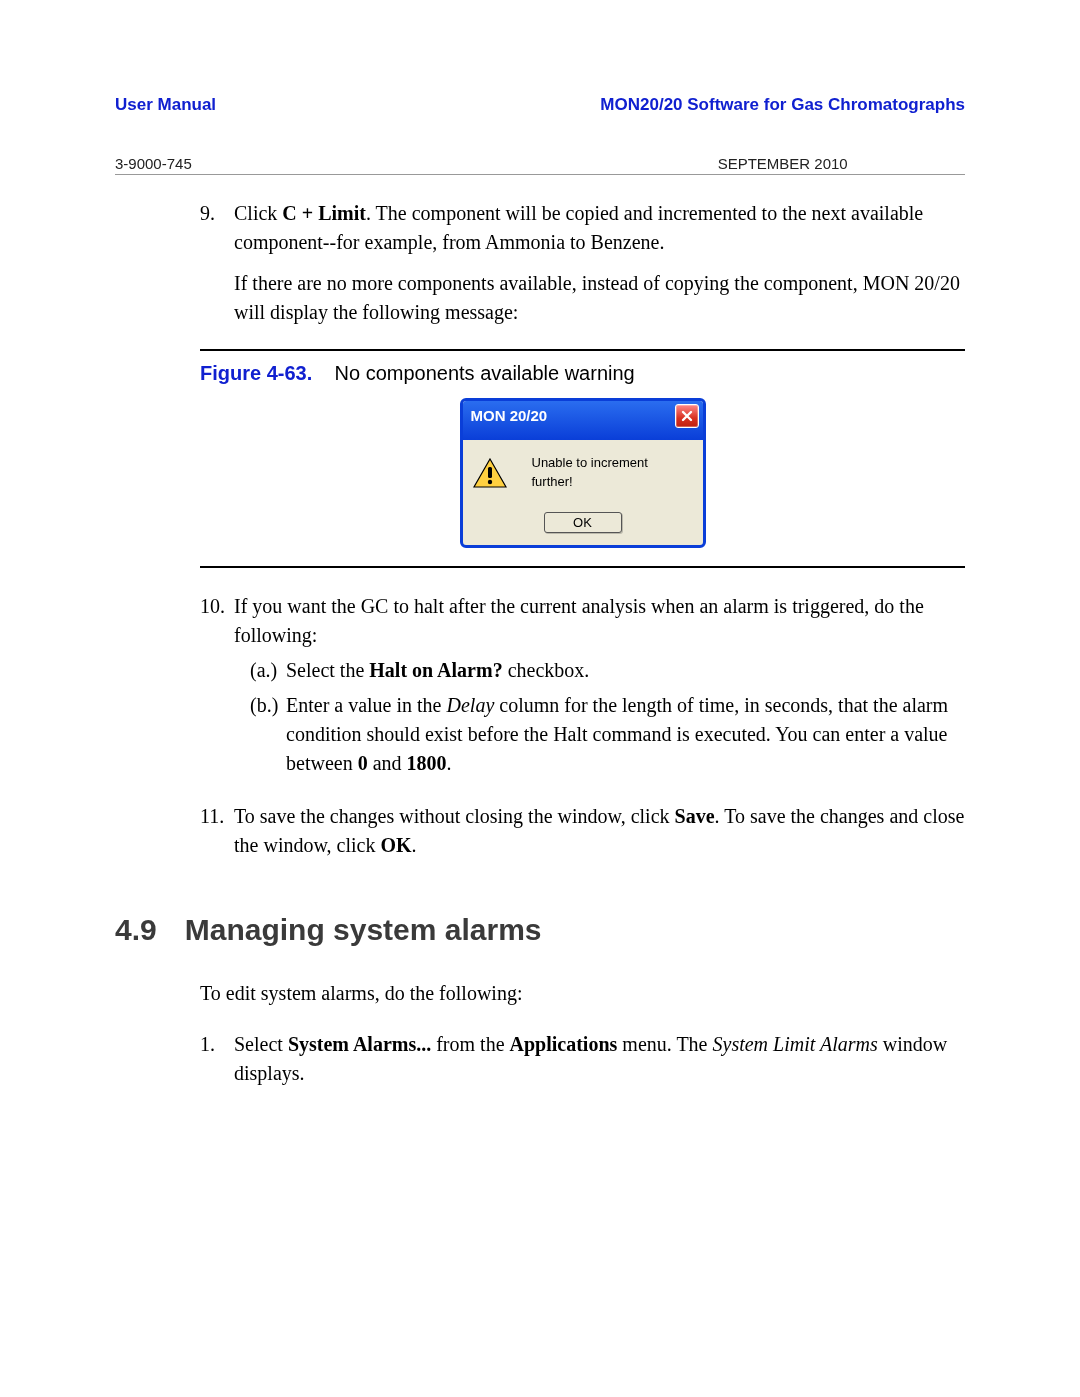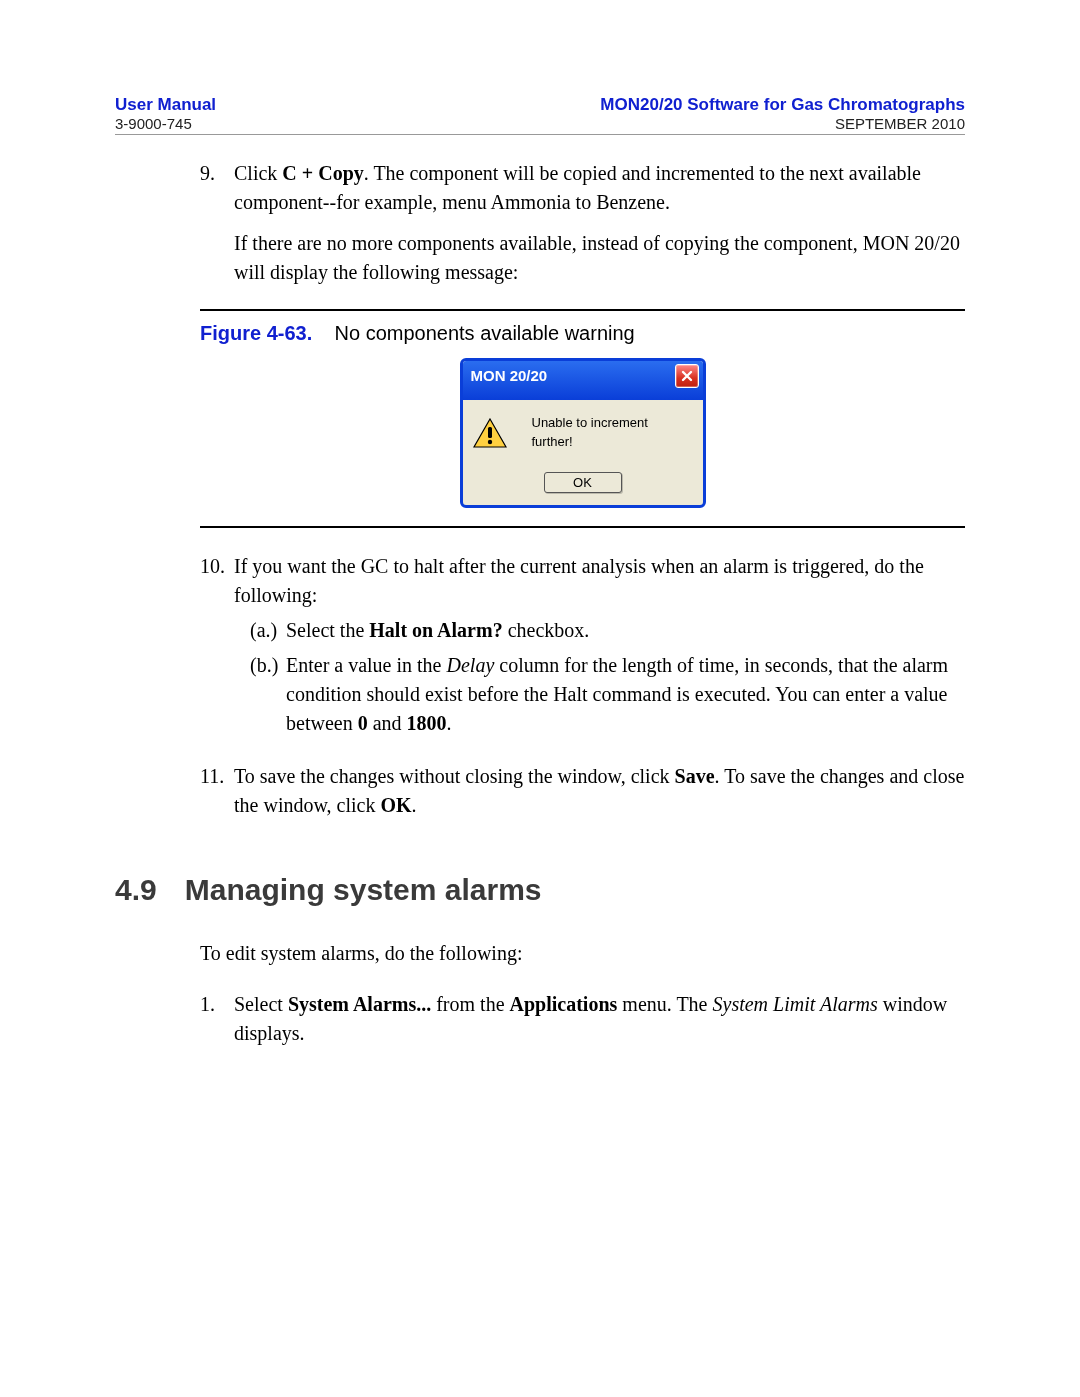--- a/index.html
+++ b/index.html
@@ -24,7 +24,7 @@
     border-bottom: 1px solid #999;
     padding-bottom: 2px;
   }
-  .header .left, .header .right { display: flex; flex-direction: column; }
+  .header .left, .header .right { display: flex; flex-direction: column; gap: 40px; }
   .header .right { text-align: right; }
   .header .link {
     color: #1020d0;

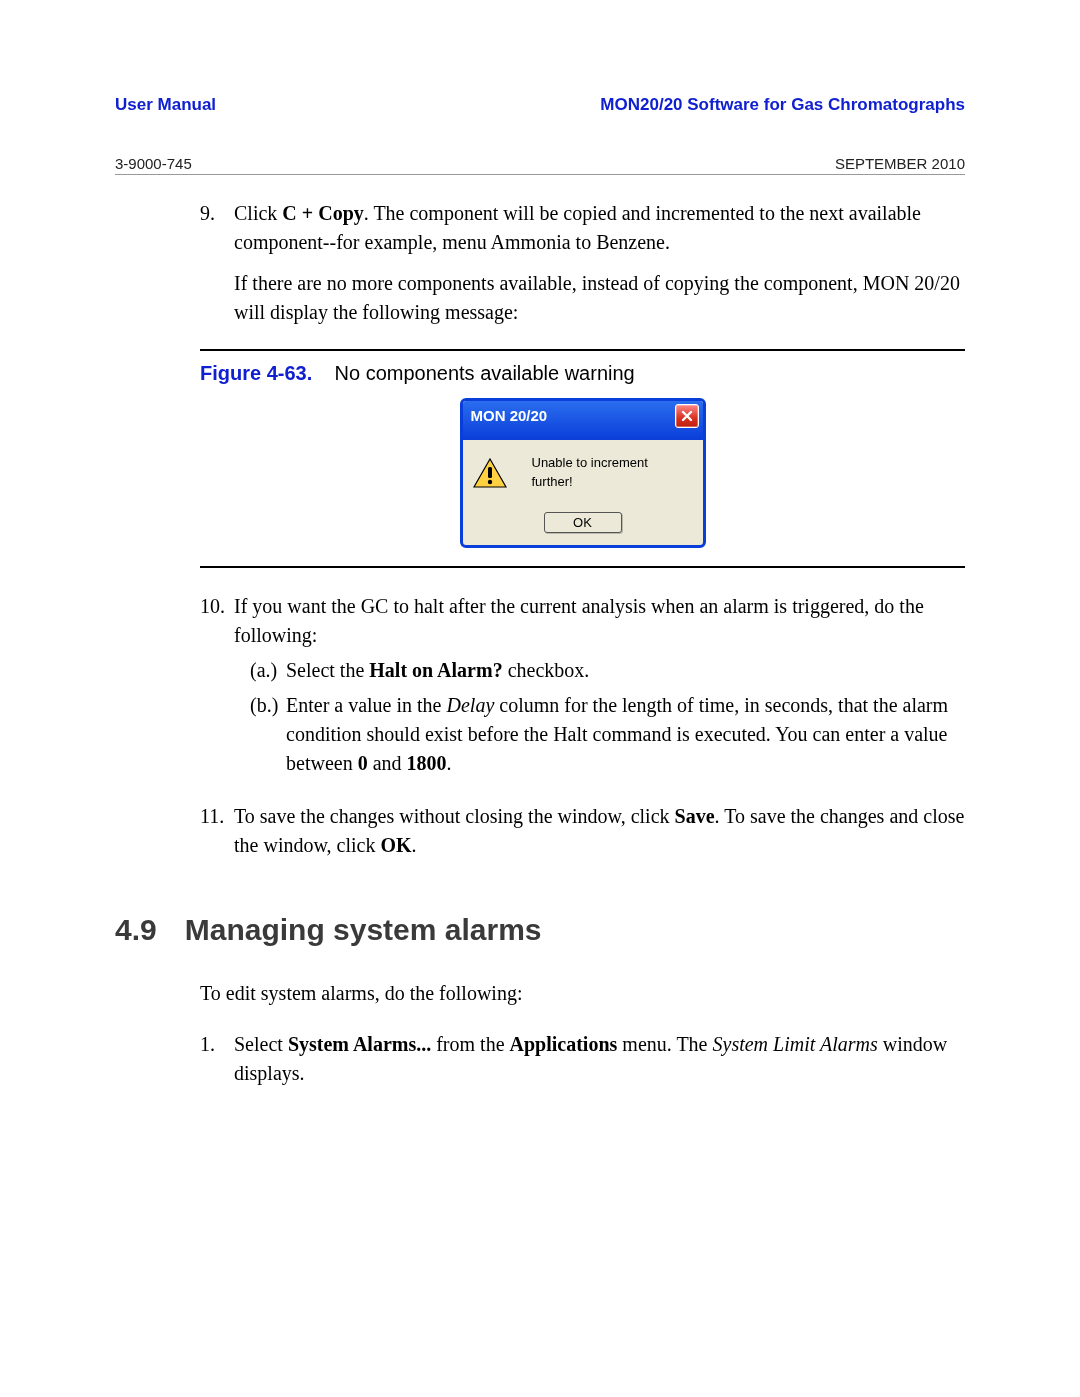--- a/index.html
+++ b/index.html
@@ -25,7 +25,7 @@
     padding-bottom: 2px;
   }
   .header .left, .header .right { display: flex; flex-direction: column; gap: 40px; }
-  .header .right { text-align: right; }
+  .header .right { text-align: center; }
   .header .link {
     color: #1020d0;
     font-weight: 700;

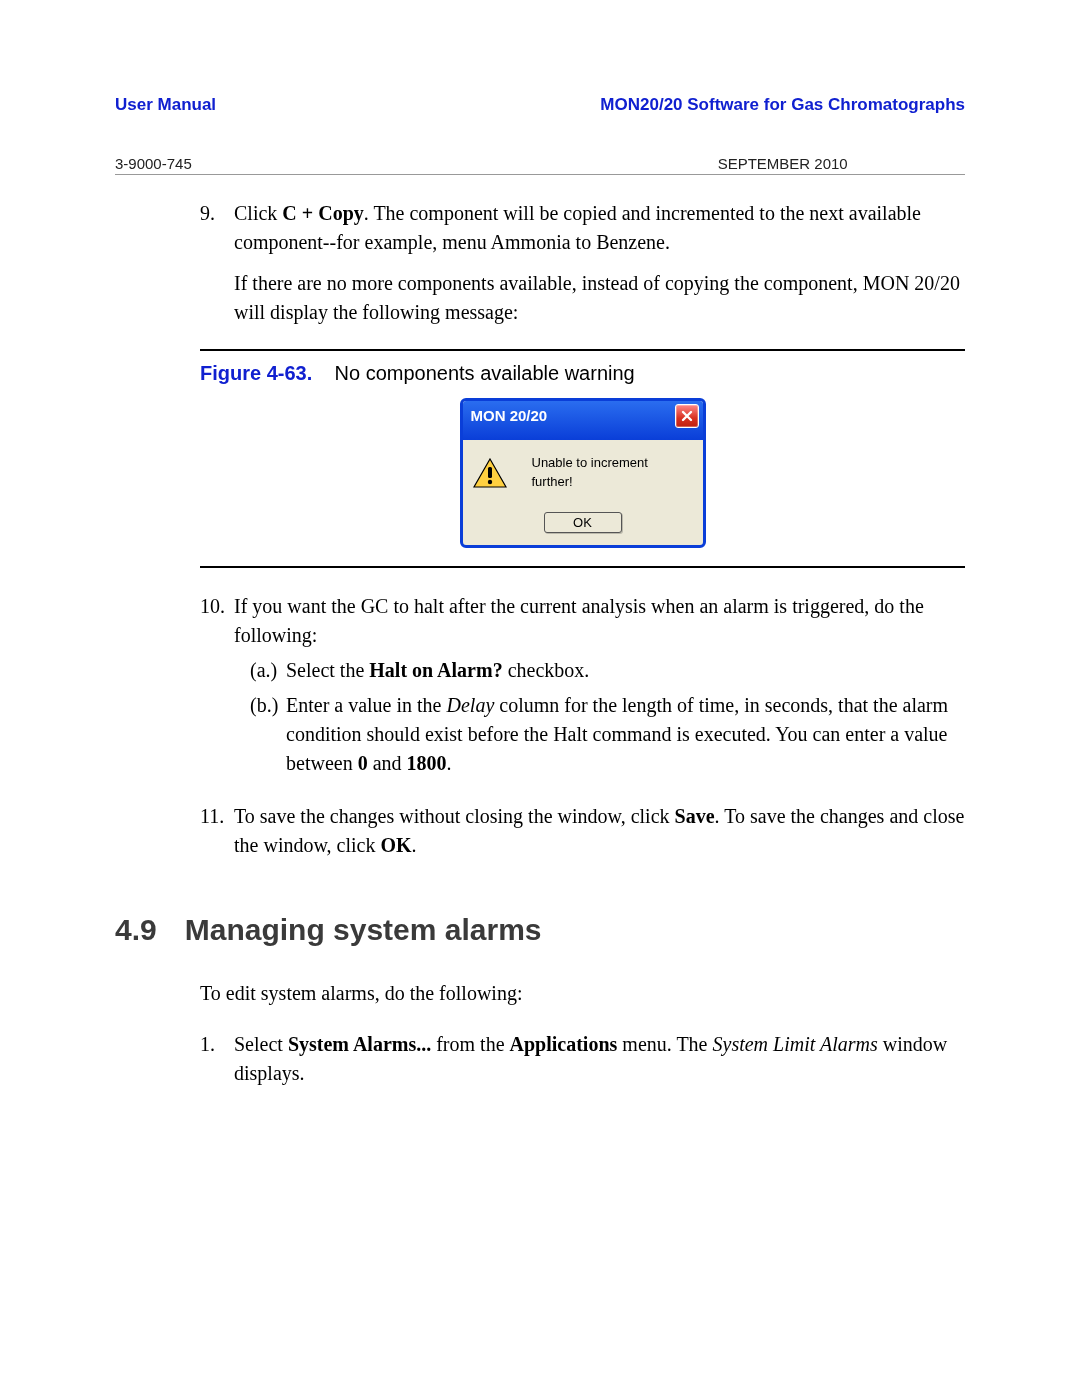--- a/index.html
+++ b/index.html
@@ -172,7 +172,7 @@
     <div class="step indent-block">
       <div class="num">9.</div>
       <div class="txt">
-        <span>Click </span><b>C + Copy</b><span>. The component will be copied and incremented to the next available component--for example, menu Ammonia to Benzene.</span>
+        <span>Click </span><b>C + Limit</b><span>. The component will be copied and incremented to the next available component--for example, menu Ammonia to Benzene.</span>
         <div class="para">If there are no more components available, instead of copying the component, MON 20/20 will display the following message:</div>
       </div>
     </div>

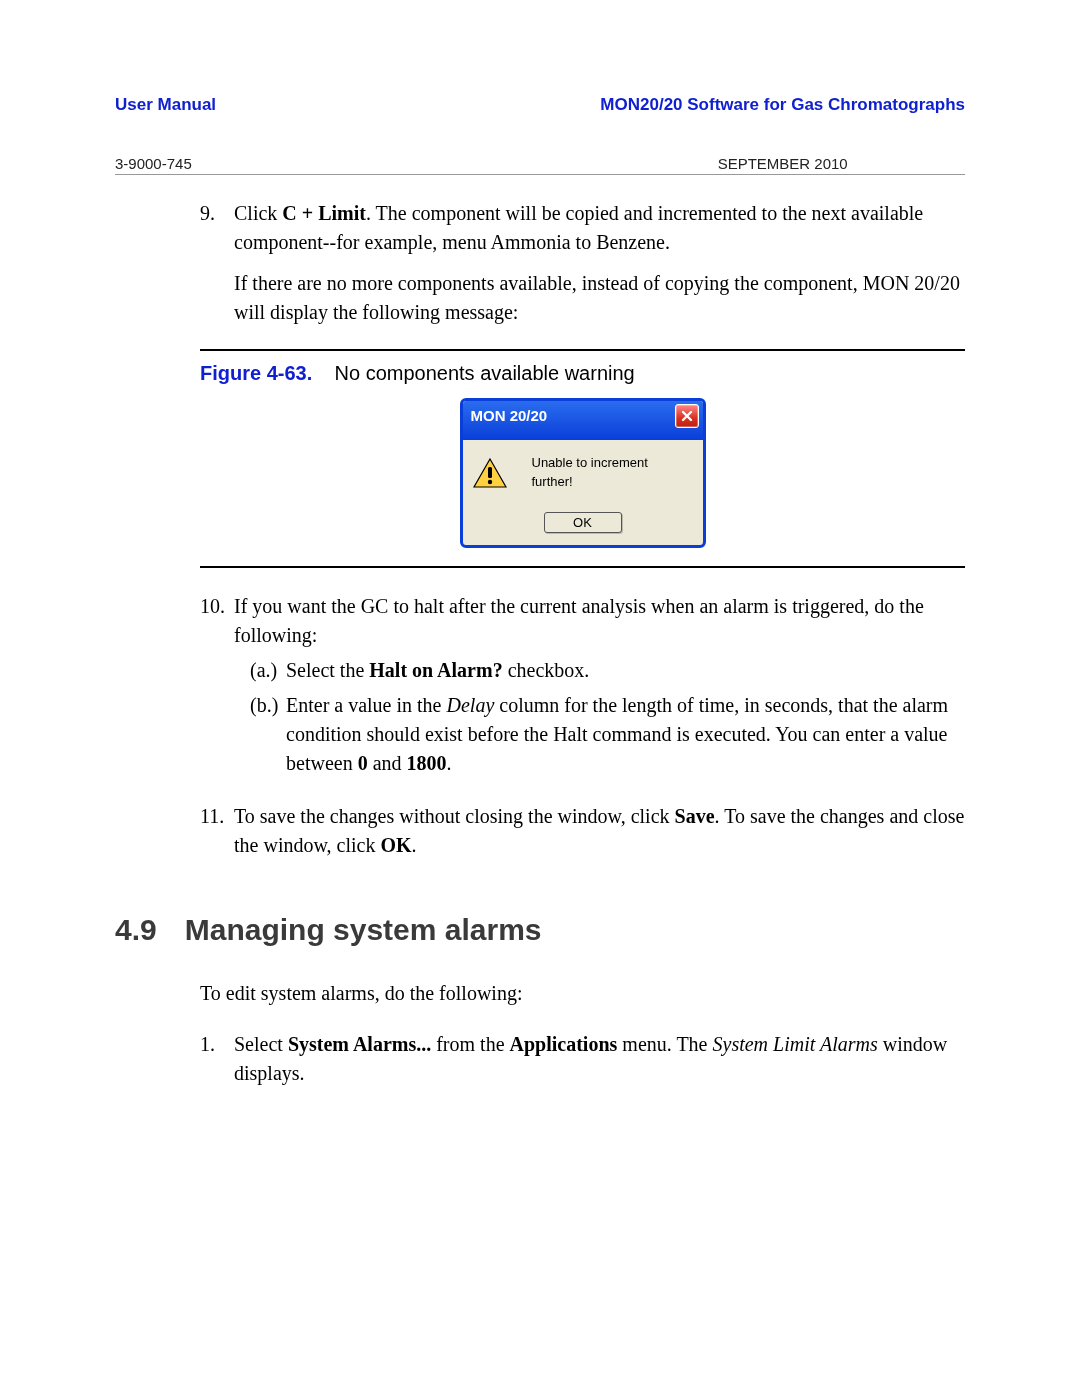--- a/index.html
+++ b/index.html
@@ -172,7 +172,7 @@
     <div class="step indent-block">
       <div class="num">9.</div>
       <div class="txt">
-        <span>Click </span><b>C + Limit</b><span>. The component will be copied and incremented to the next available component--for example, menu Ammonia to Benzene.</span>
+        <span>Click </span><b>C + Limit</b><span>. The component will be copied and incremented to the next available component--for example, from Ammonia to Benzene.</span>
         <div class="para">If there are no more components available, instead of copying the component, MON 20/20 will display the following message:</div>
       </div>
     </div>

